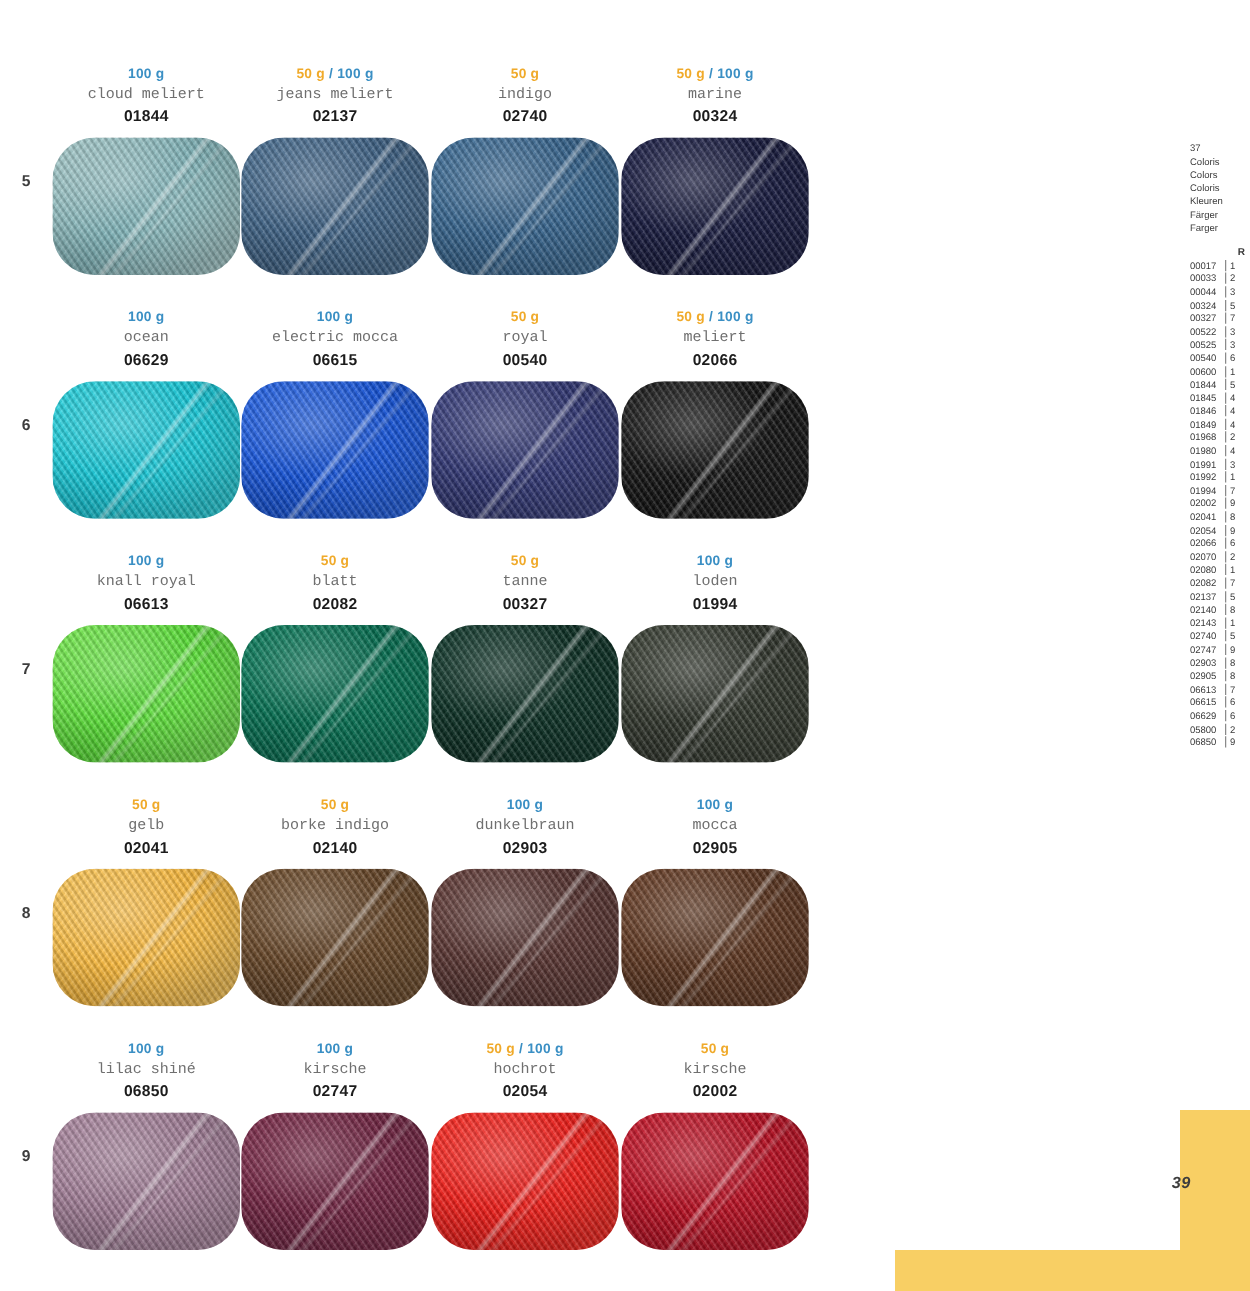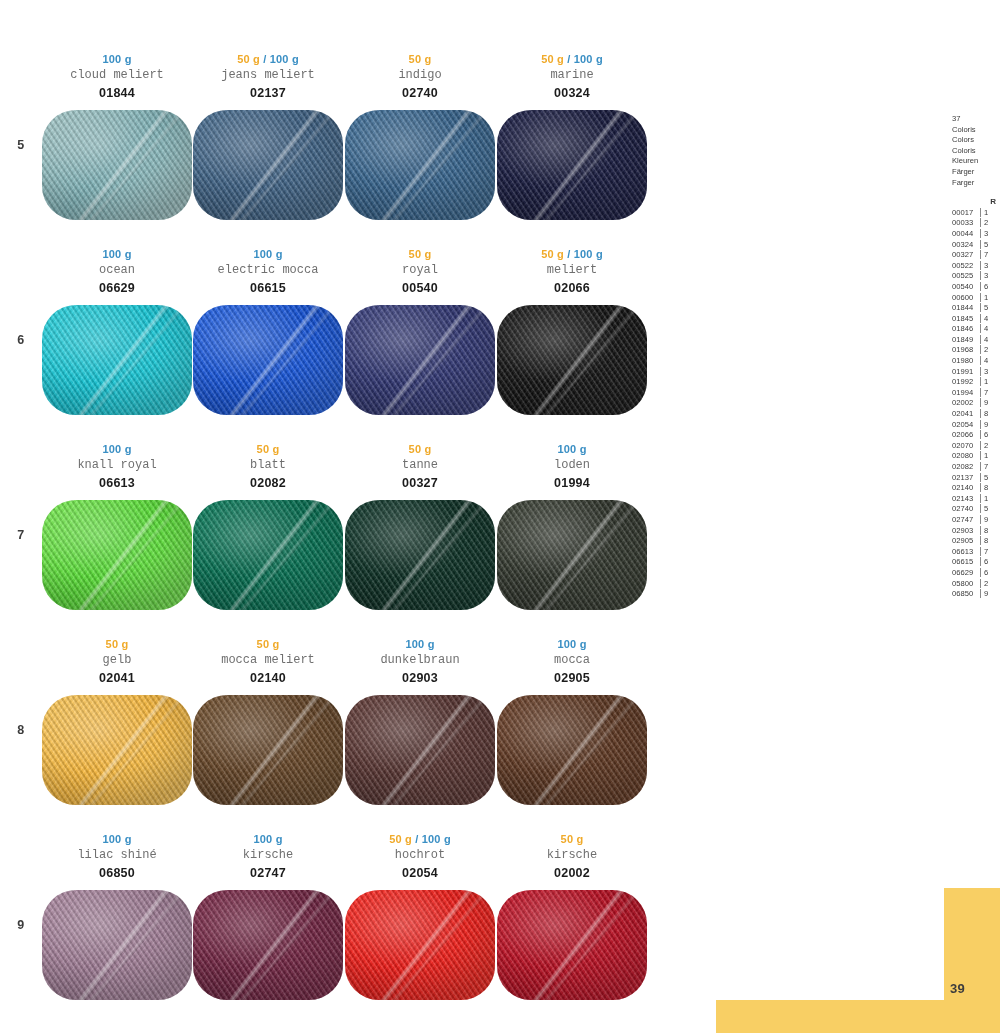--- a/index.html
+++ b/index.html
@@ -341,7 +341,7 @@
         <div class="cell" style="left: 193px;">
           <div class="labels">
             <div class="weight"><span style="color: rgb(240, 170, 42);">50 g</span></div>
-            <div class="cname">mocca meliert</div>
+            <div class="cname">borke indigo</div>
             <div class="ccode">02140</div>
           </div>
           <div class="ball">

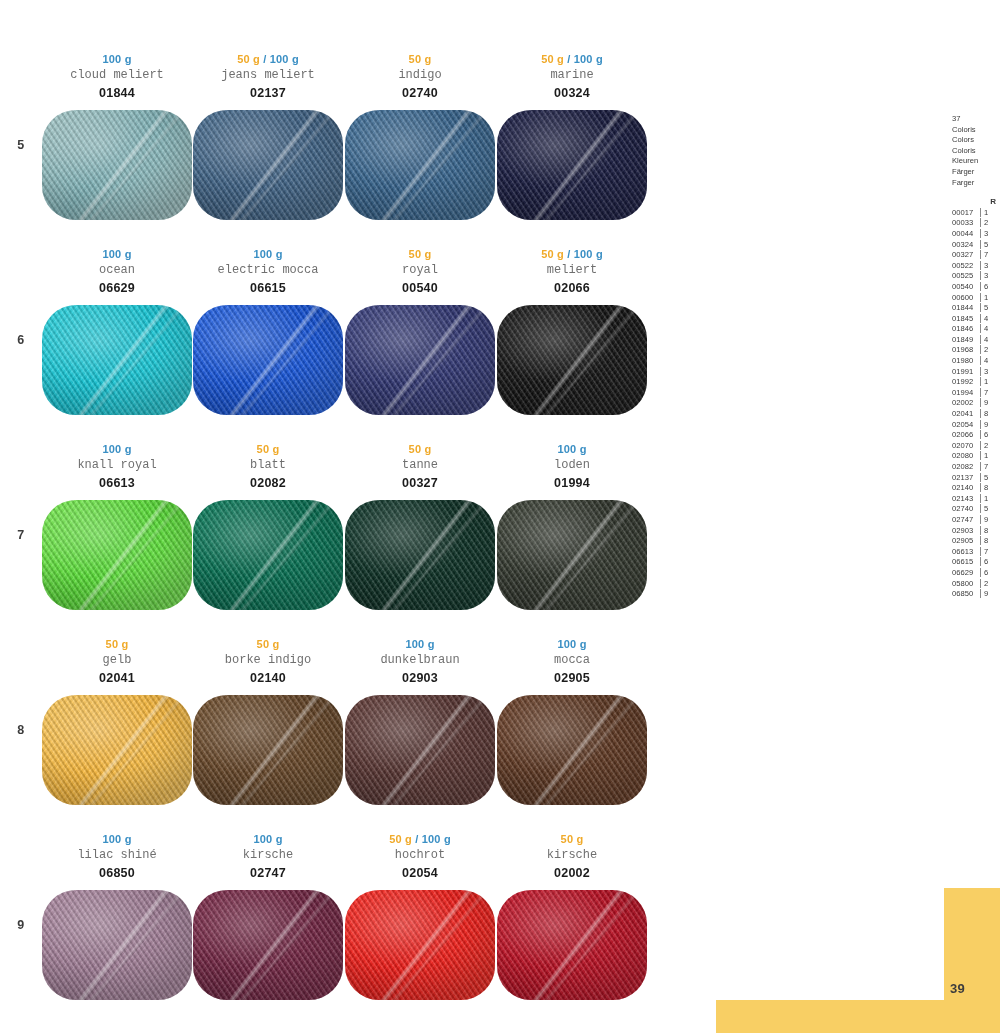--- a/index.html
+++ b/index.html
@@ -119,8 +119,8 @@
 
   
   #pagenum{
-    position:absolute;left:925px;top:981px;width:40px;text-align:right;
-    font-size:13px;font-weight:bold;color:#3d3d3d;letter-spacing:.3px;
+    position:absolute;left:925px;top:938px;width:40px;text-align:center;
+    font-size:13px;font-weight:bold;color:#3d3d3d;letter-spacing:.3px;font-style:italic;
   }
 </style>
 </head>

